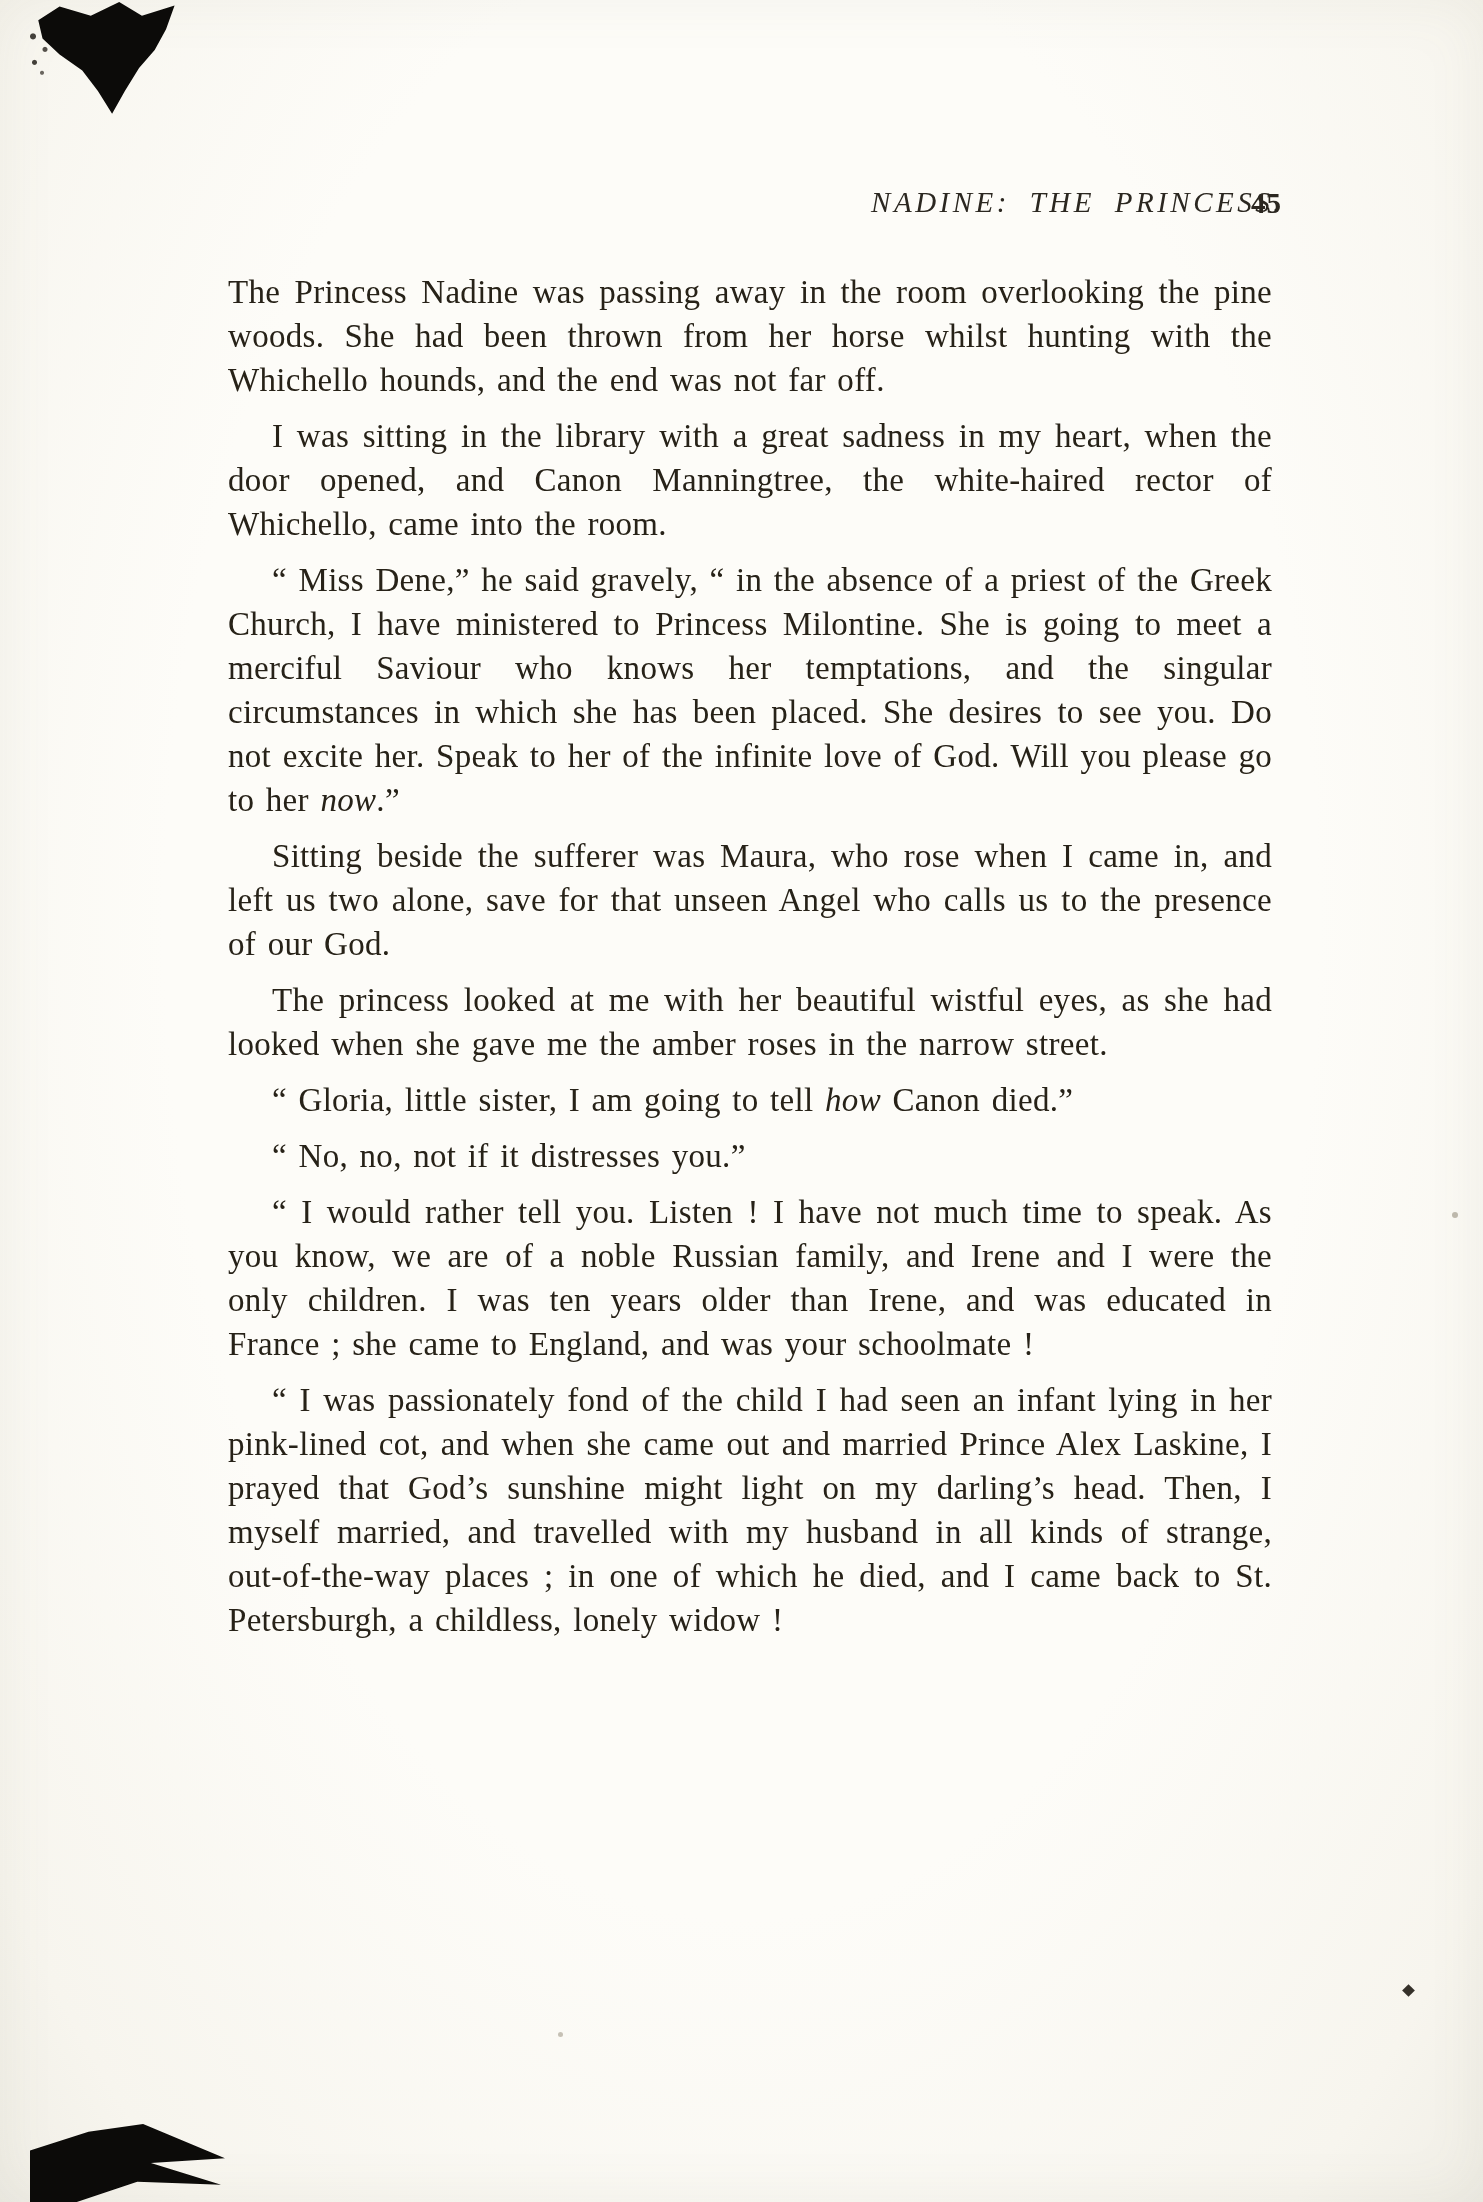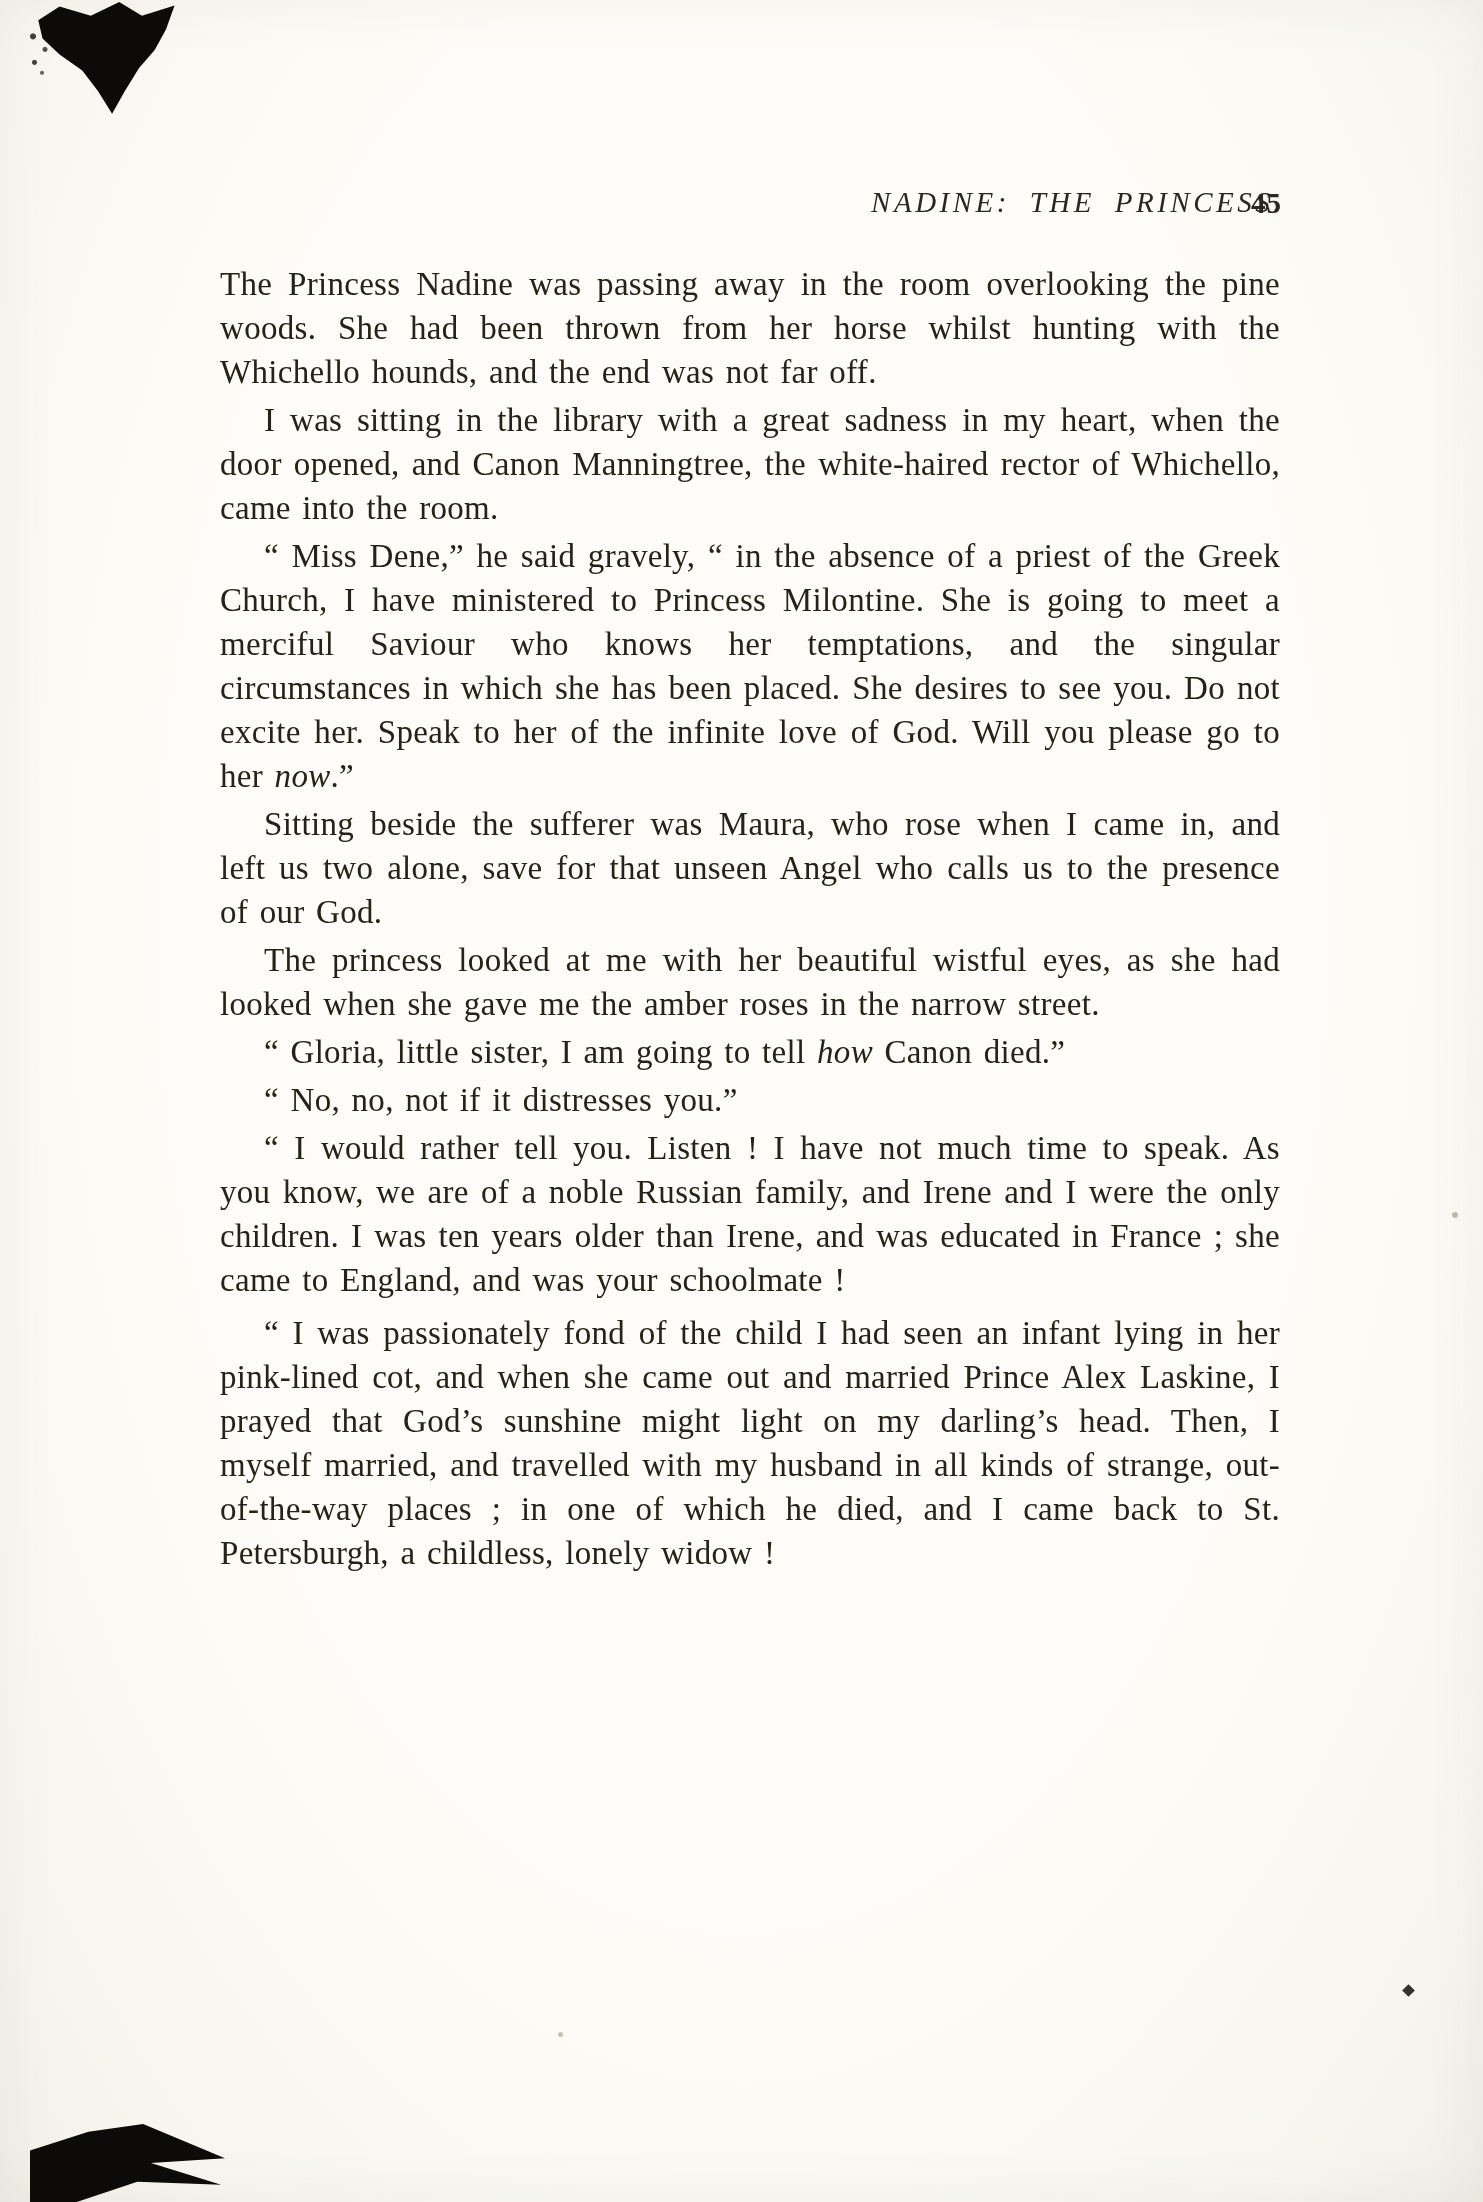--- a/index.html
+++ b/index.html
@@ -57,7 +57,7 @@
     letter-spacing: 0.3px;
     word-spacing: 3px;
   }
-  .para { margin: 4px; text-indent: 44px; }
+  .para { margin: 12px; text-indent: 44px; }
   .para.flush { text-indent: 0; }
   .para.gap { margin-top: 9px; }
   em { font-style: italic; }

